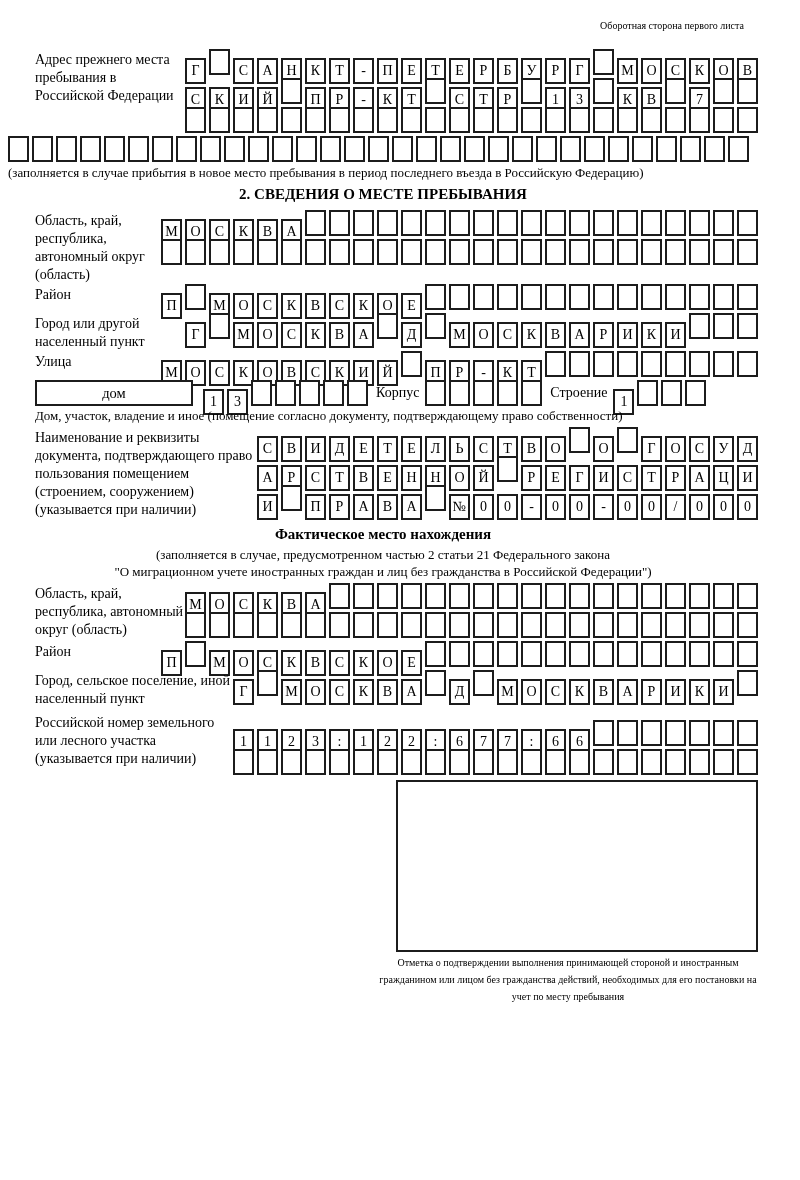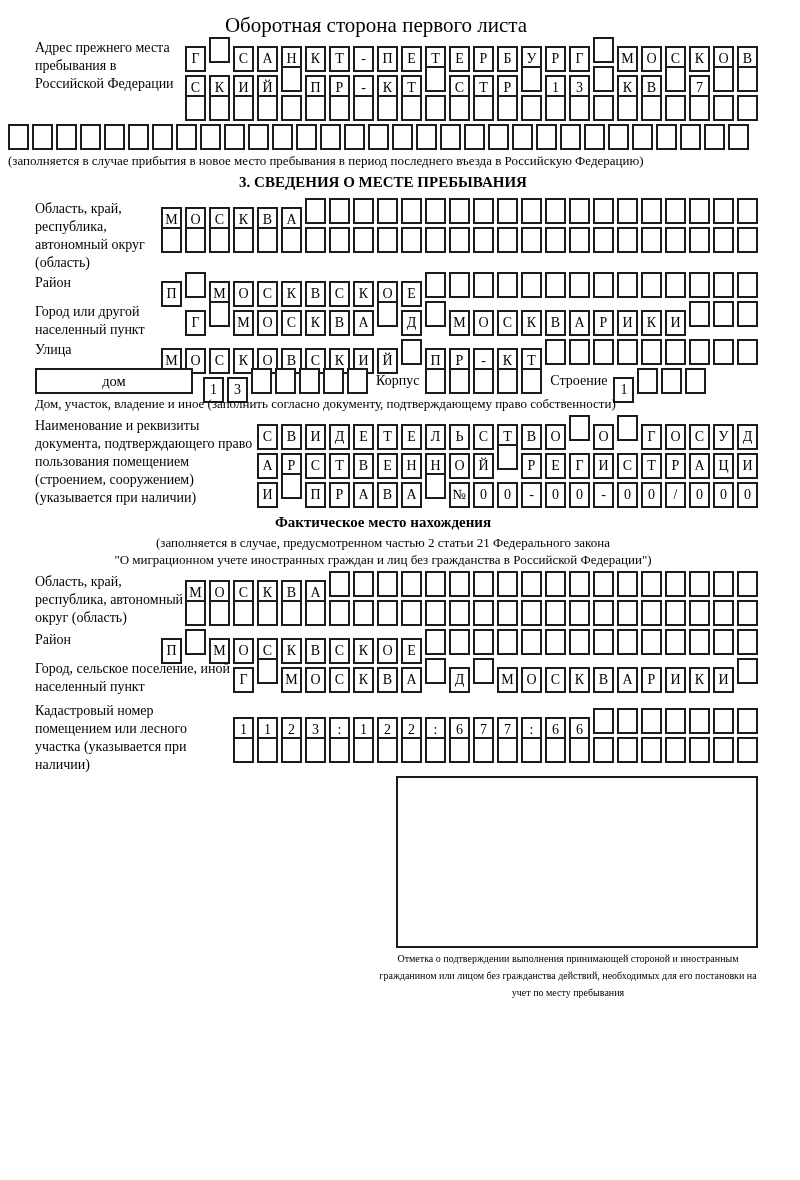--- a/index.html
+++ b/index.html
@@ -7,7 +7,7 @@
        font-family:"Liberation Serif","DejaVu Serif",serif;}
   .content{margin:0 42px 0 8px;padding-top:16px;width:750px;box-sizing:border-box;}
 
-  .header-note{text-align:center;font-size:21px;line-height:19px;margin-right:14px;margin-bottom:2px;}
+  .header-note{text-align:right;font-size:10px;line-height:19px;margin-right:14px;margin-bottom:14px;}
 
   .frow{display:flex;align-items:flex-start;}
   .flabel{flex:1 1 auto;margin-left:27px;font-size:14px;line-height:18px;padding-top:2px;}

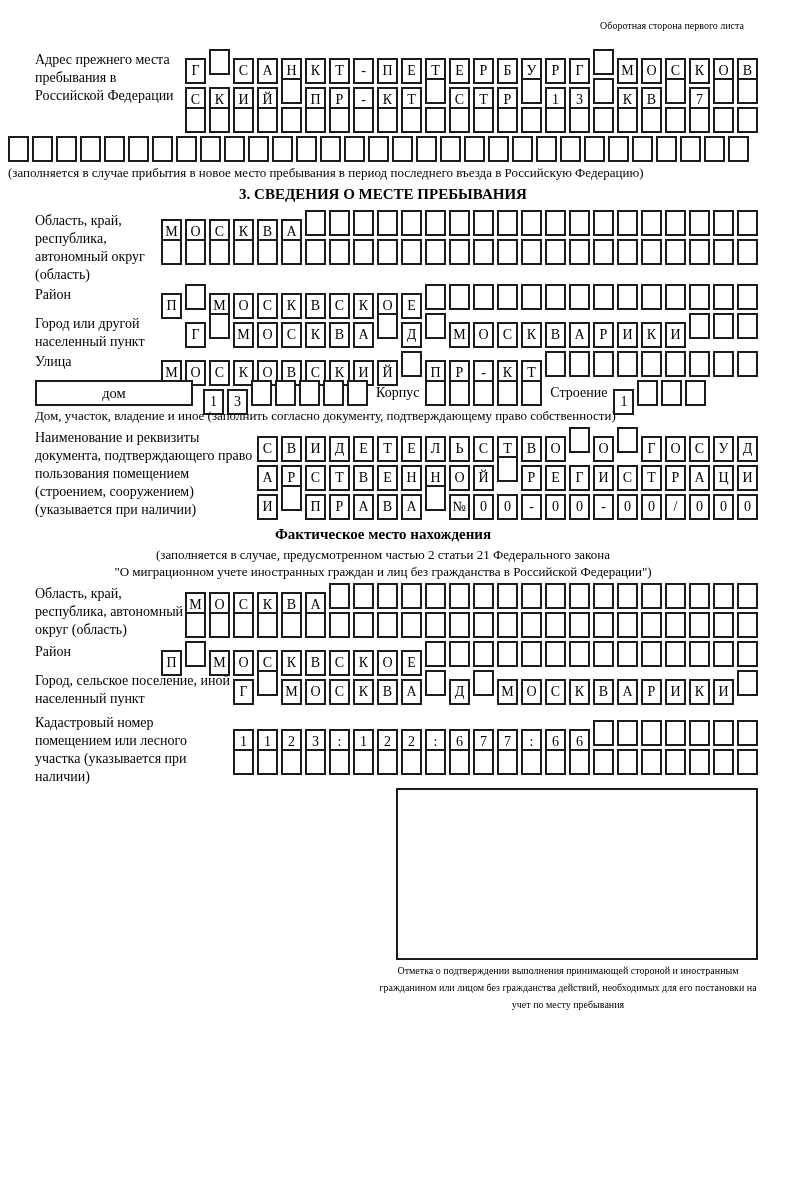--- a/index.html
+++ b/index.html
@@ -61,7 +61,7 @@
   <div class="boxrow"><span class="cell"></span><span class="cell"></span><span class="cell"></span><span class="cell"></span><span class="cell"></span><span class="cell"></span><span class="cell"></span><span class="cell"></span><span class="cell"></span><span class="cell"></span><span class="cell"></span><span class="cell"></span><span class="cell"></span><span class="cell"></span><span class="cell"></span><span class="cell"></span><span class="cell"></span><span class="cell"></span><span class="cell"></span><span class="cell"></span><span class="cell"></span><span class="cell"></span><span class="cell"></span><span class="cell"></span><span class="cell"></span><span class="cell"></span><span class="cell"></span><span class="cell"></span><span class="cell"></span><span class="cell"></span><span class="cell"></span></div>
   <div class="centered-note">(заполняется в случае прибытия в новое место пребывания в период последнего въезда в Российскую Федерацию)</div>
 
-  <div class="sec-title">3. СВЕДЕНИЯ О МЕСТЕ ПРЕБЫВАНИЯ</div>
+  <div class="sec-title">2. СВЕДЕНИЯ О МЕСТЕ ПРЕБЫВАНИЯ</div>
 
   <div class="frow">
     <div class="flabel" style="max-width:126px;">Область, край, республика, автономный округ (область)</div>

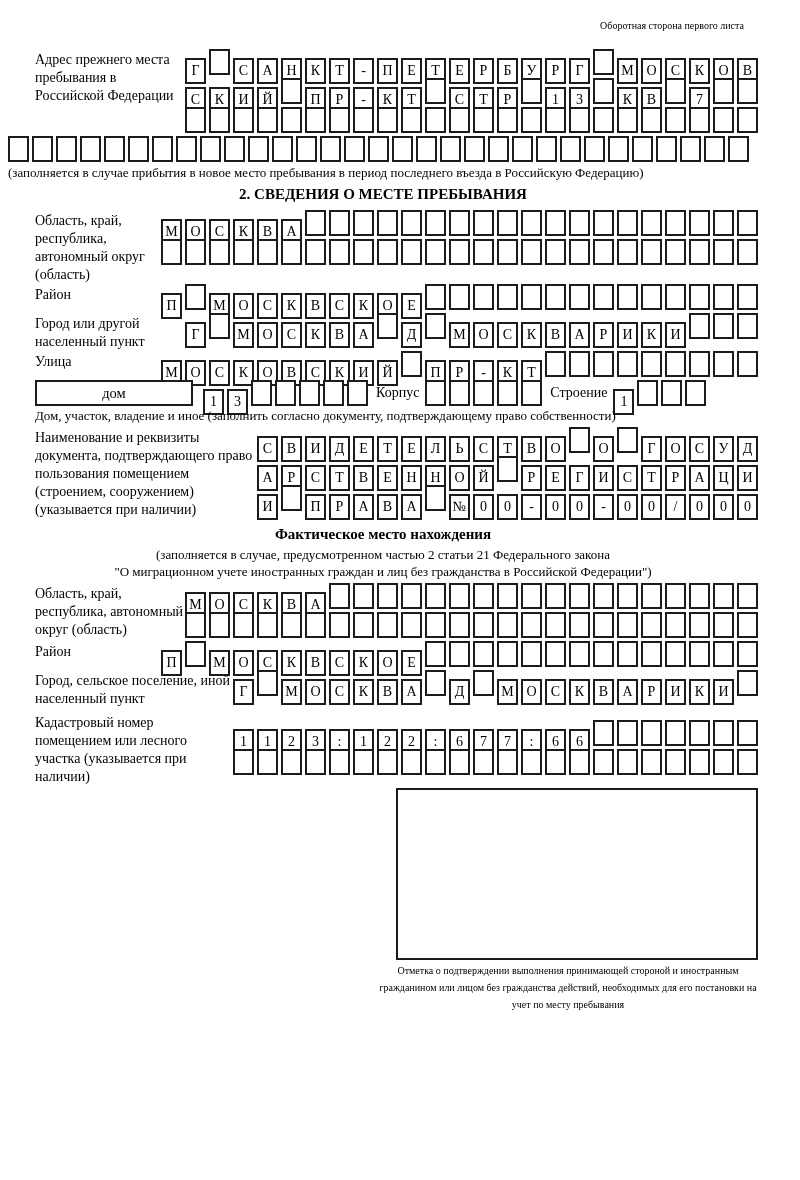--- a/index.html
+++ b/index.html
@@ -94,7 +94,7 @@
     <span class="mini-label">Строение</span>
     <span class="boxrow" style="margin-bottom:0;"><span class="cell">1</span><span class="cell"></span><span class="cell"></span><span class="cell"></span></span>
   </div>
-  <div class="caption">Дом, участок, владение и иное (заполнить согласно документу, подтверждающему право собственности)</div>
+  <div class="caption">Дом, участок, владение и иное (помещение согласно документу, подтверждающему право собственности)</div>
 
 
 

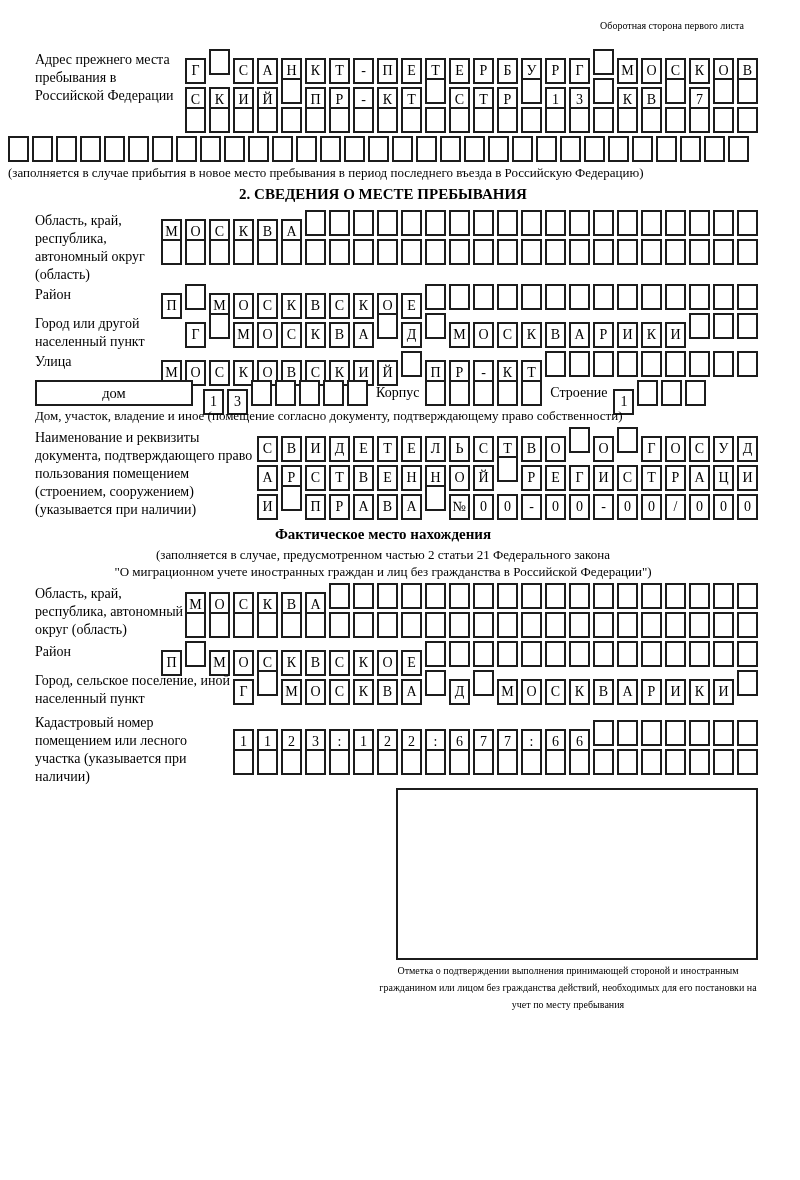--- a/index.html
+++ b/index.html
@@ -130,7 +130,7 @@
   </div>
 
   <div class="frow cad-group">
-    <div class="flabel" style="max-width:198px;">Кадастровый номер помещением или лесного участка (указывается при наличии)</div>
+    <div class="flabel" style="max-width:198px;">Российской номер земельного или лесного участка (указывается при наличии)</div>
     <div class="rows" style="padding-top:8px;">
       <div class="boxrow"><span class="cell">1</span><span class="cell">1</span><span class="cell">2</span><span class="cell">3</span><span class="cell">:</span><span class="cell">1</span><span class="cell">2</span><span class="cell">2</span><span class="cell">:</span><span class="cell">6</span><span class="cell">7</span><span class="cell">7</span><span class="cell">:</span><span class="cell">6</span><span class="cell">6</span><span class="cell"></span><span class="cell"></span><span class="cell"></span><span class="cell"></span><span class="cell"></span><span class="cell"></span><span class="cell"></span></div>
       <div class="boxrow"><span class="cell"></span><span class="cell"></span><span class="cell"></span><span class="cell"></span><span class="cell"></span><span class="cell"></span><span class="cell"></span><span class="cell"></span><span class="cell"></span><span class="cell"></span><span class="cell"></span><span class="cell"></span><span class="cell"></span><span class="cell"></span><span class="cell"></span><span class="cell"></span><span class="cell"></span><span class="cell"></span><span class="cell"></span><span class="cell"></span><span class="cell"></span><span class="cell"></span></div>

